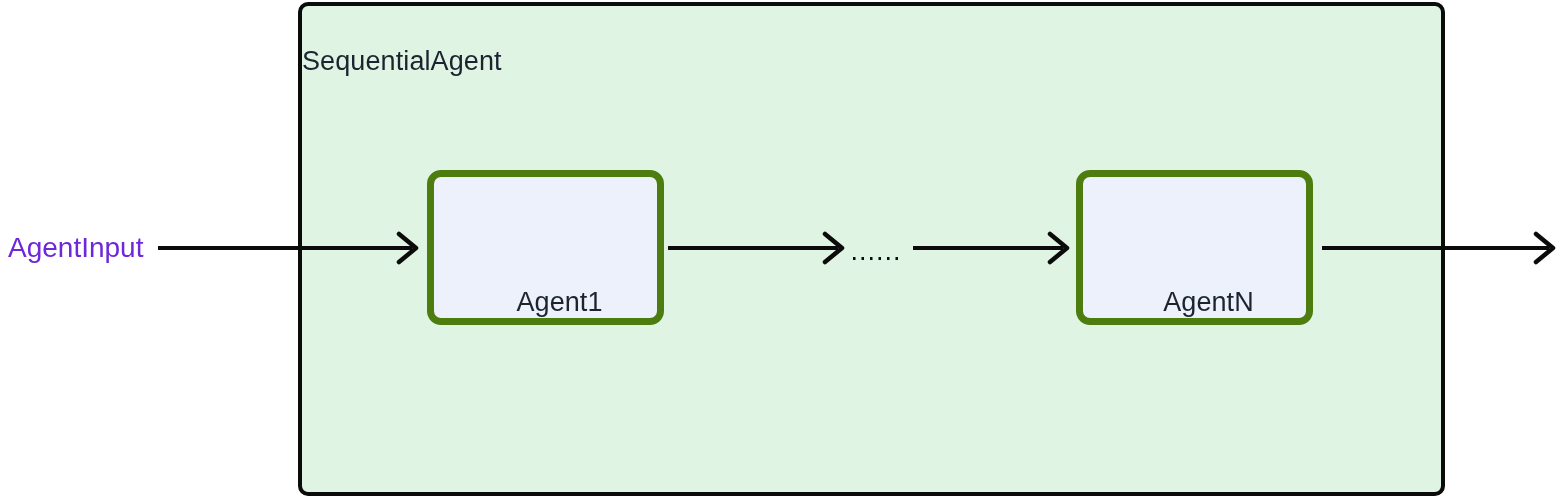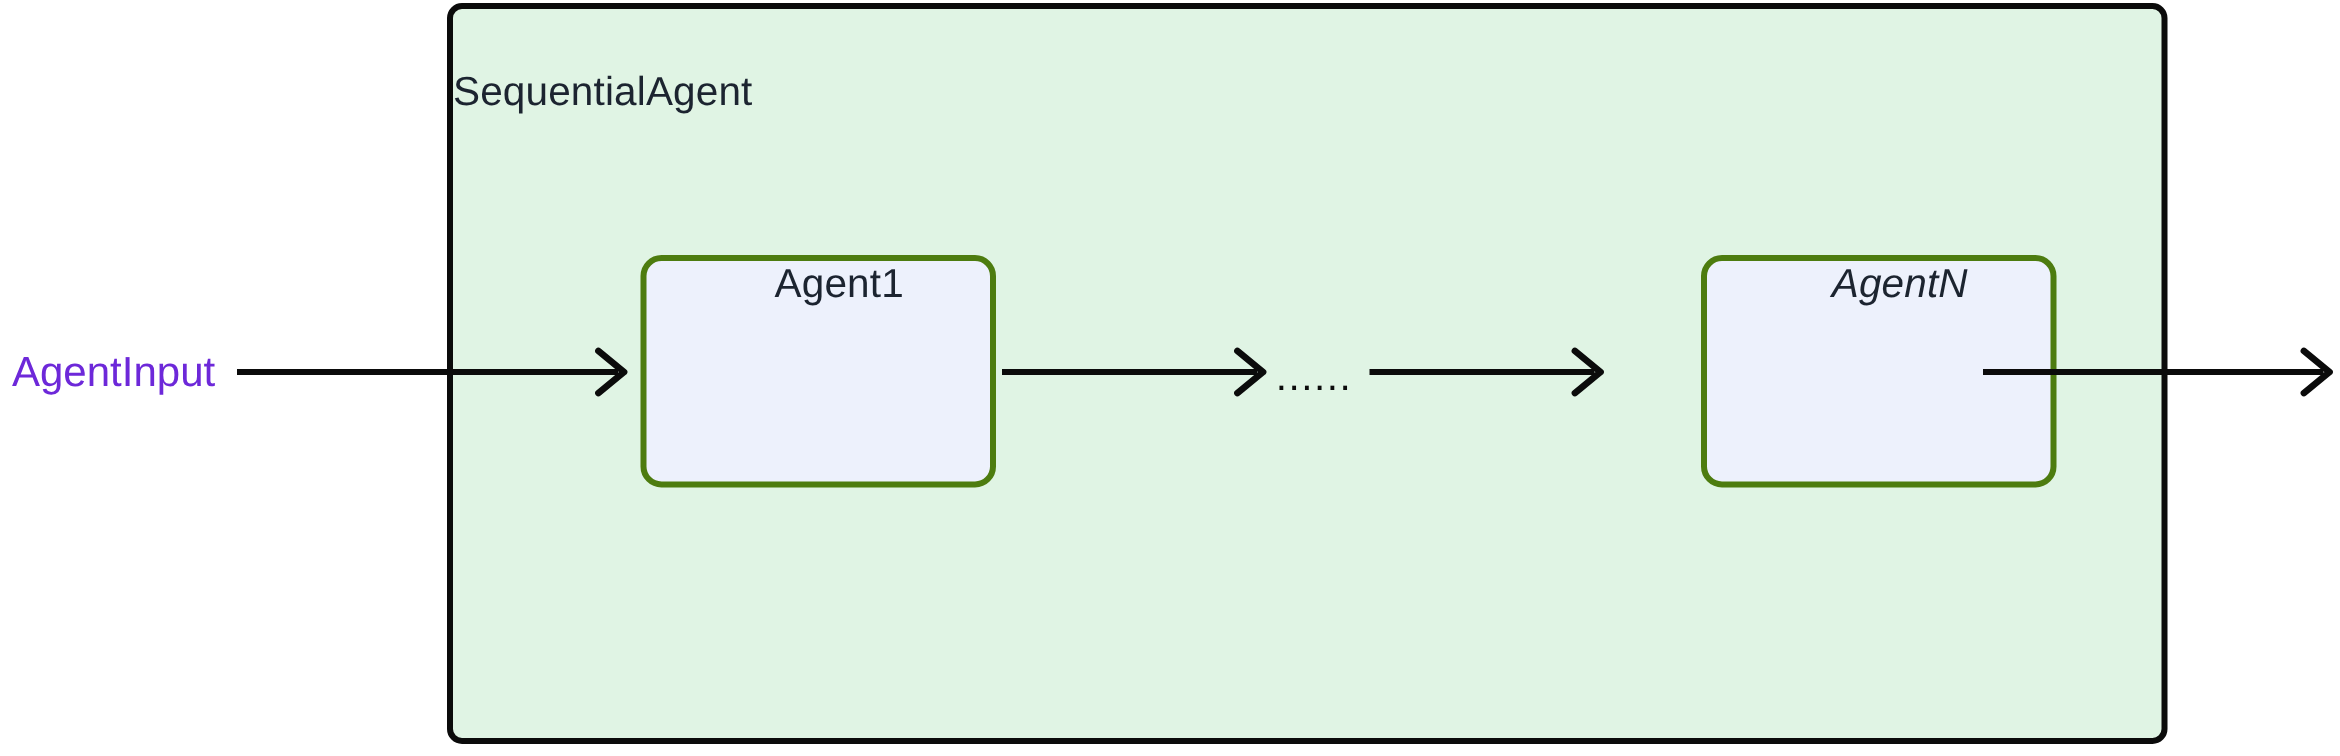--- a/index.html
+++ b/index.html
@@ -68,10 +68,10 @@
     height: 155px;
     box-sizing: border-box;
     background: #edf1fc;
-    border: 4px solid #4d7c0f;
+    border: 7px solid #4d7c0f;
     border-radius: 14px;
     display: flex;
-    align-items: flex-start;
+    align-items: flex-end;
     justify-content: center;
     padding-left: 28px;
   }

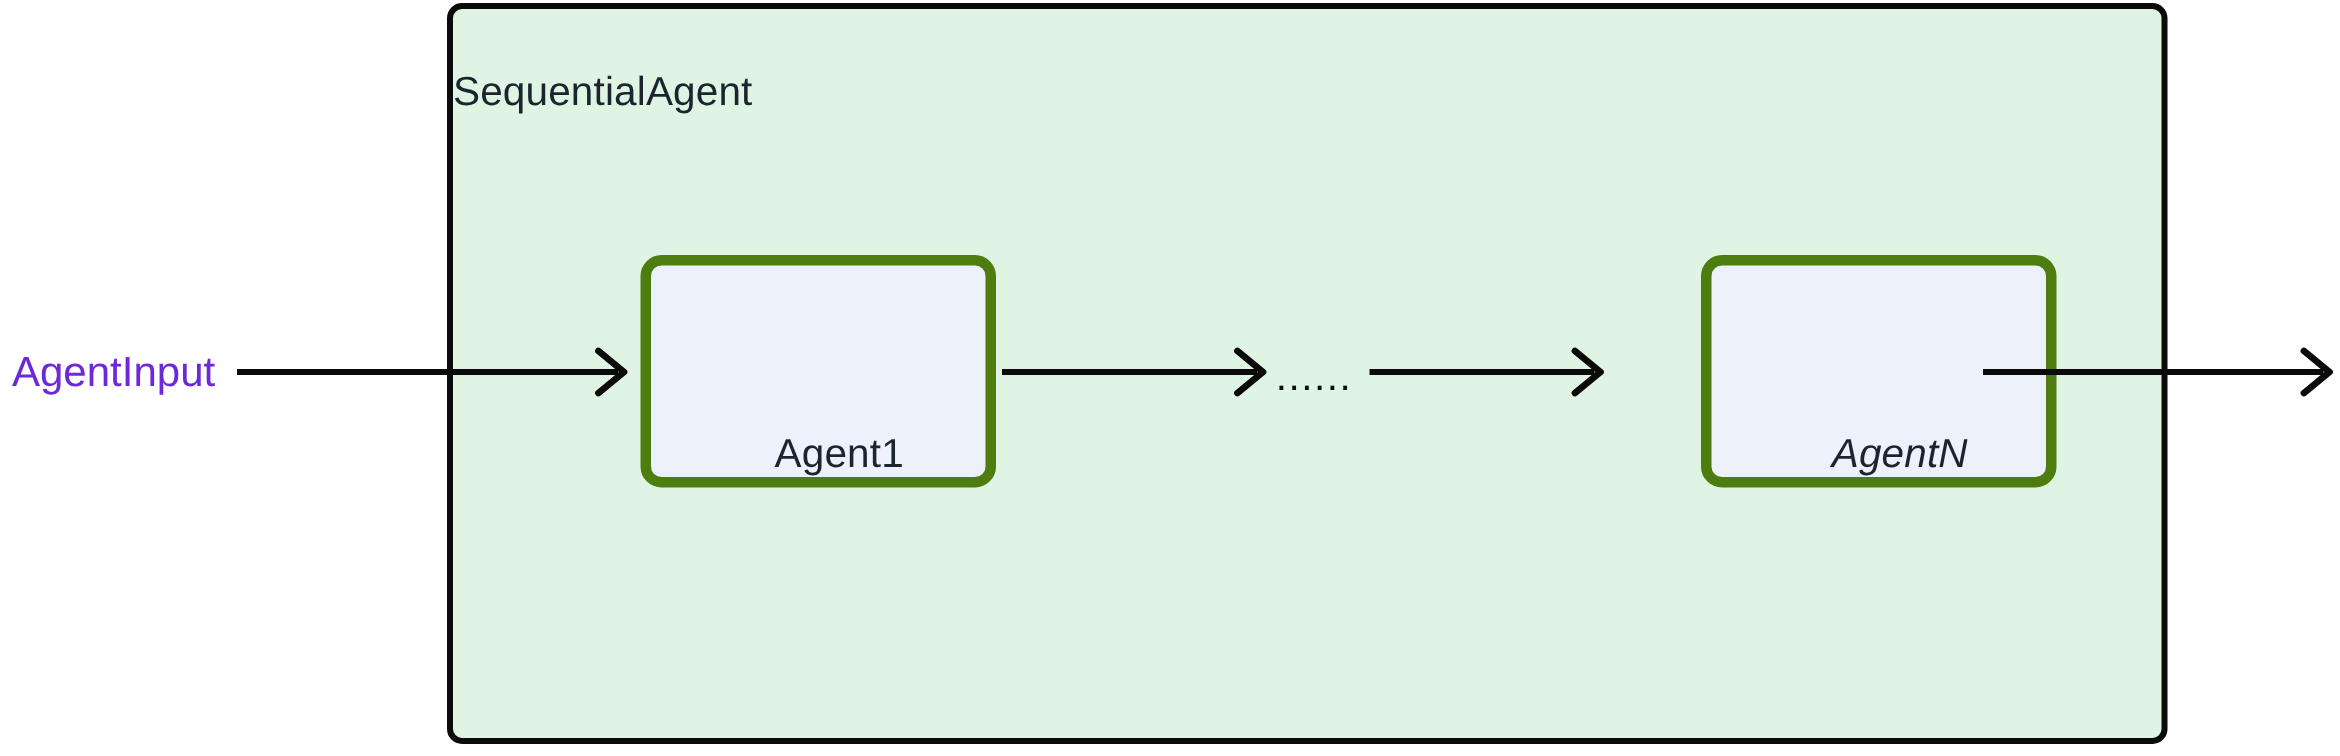--- a/index.html
+++ b/index.html
@@ -76,7 +76,7 @@
     padding-left: 28px;
   }
   #agent-box-1 { left: 427px; }
-  #agent-box-n { left: 1134px; font-style: italic; }
+  #agent-box-n { left: 1076px; }
   .agent-label {
     font-size: 27px;
     color: #1c2430;

